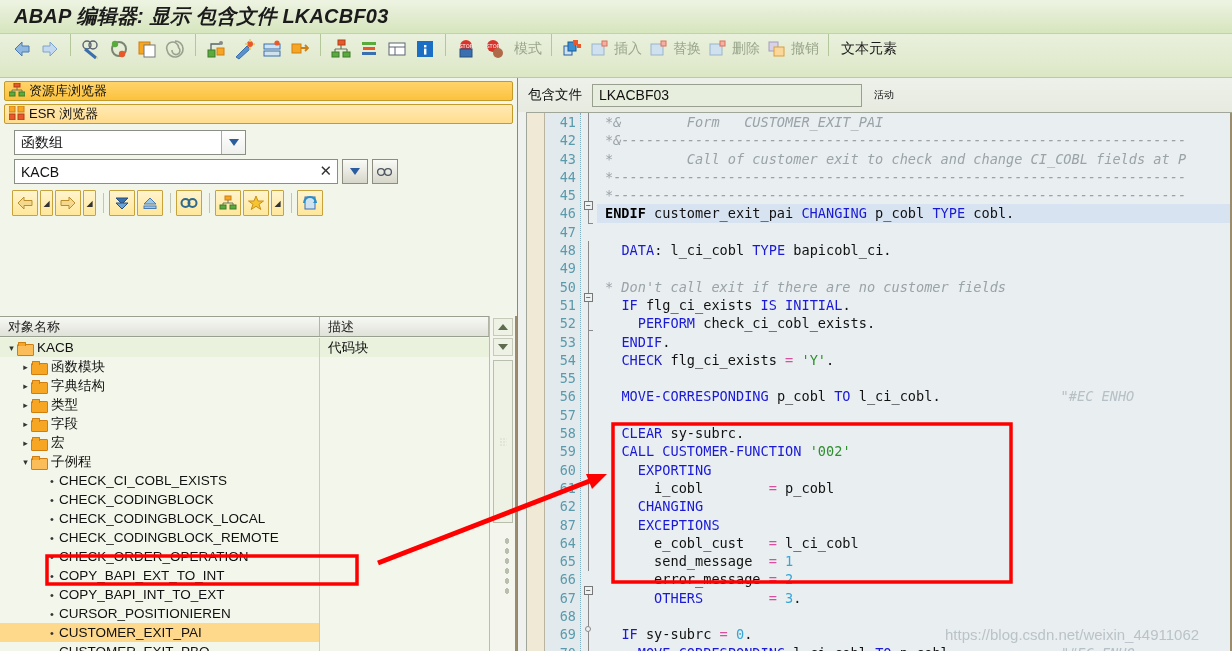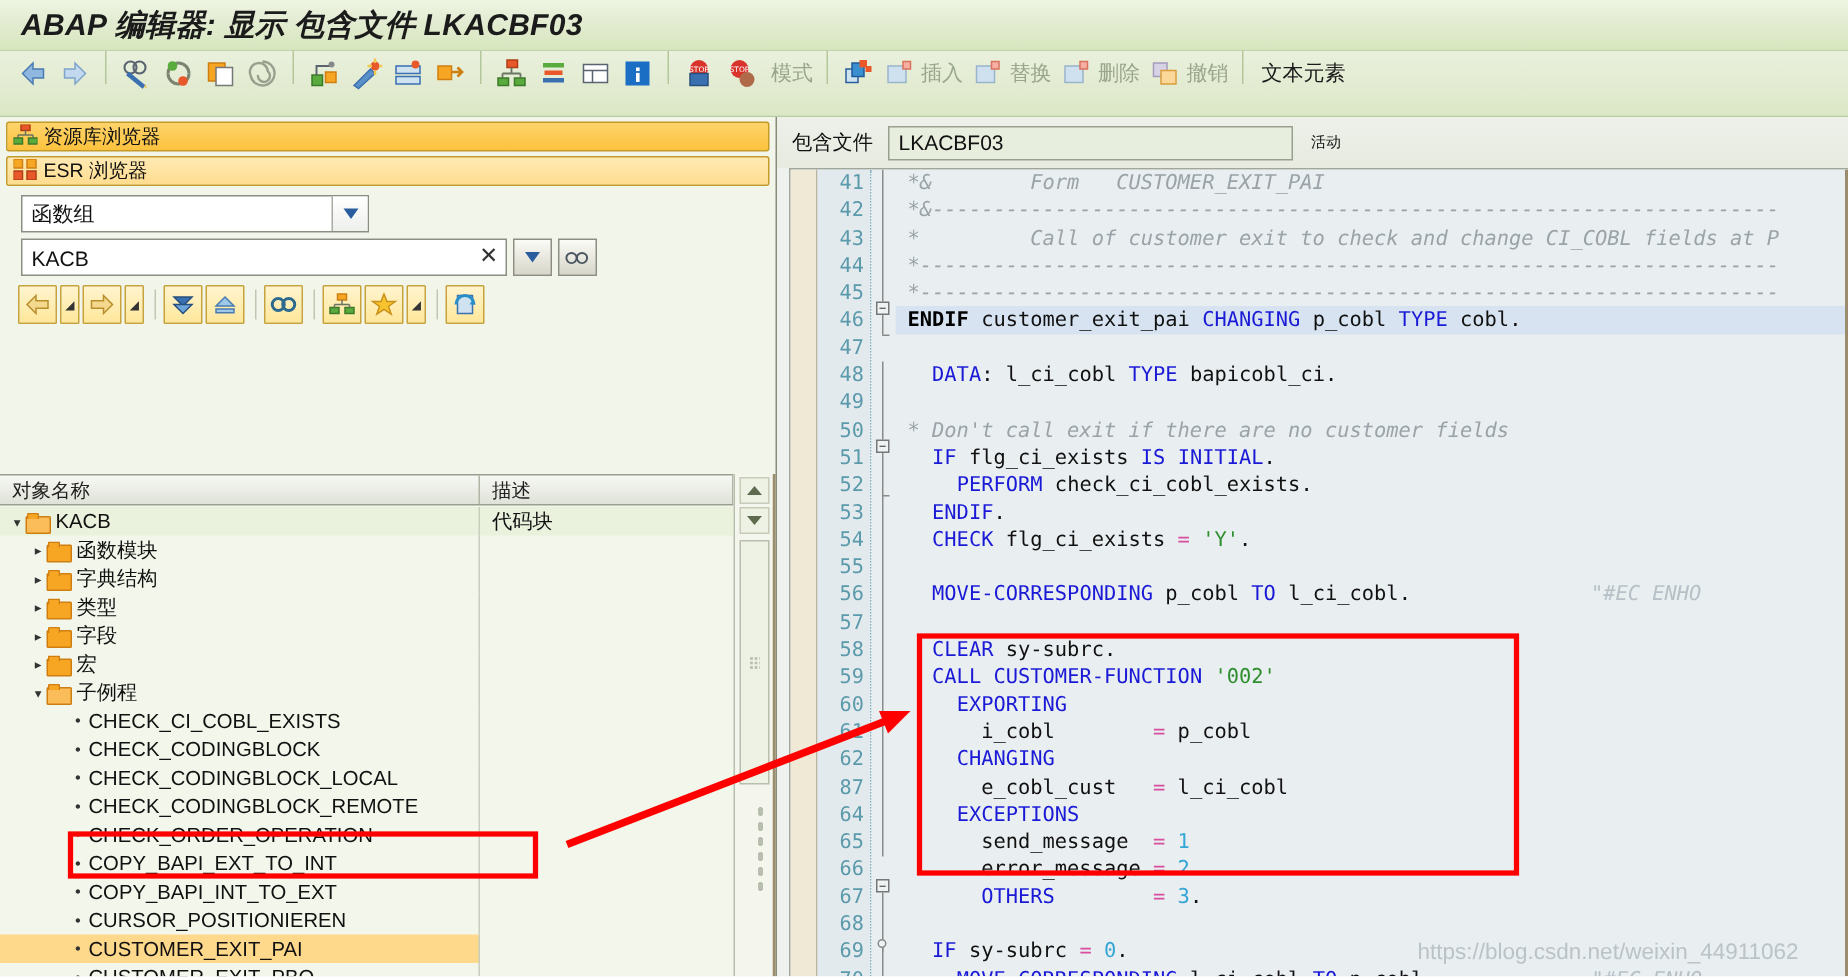--- a/index.html
+++ b/index.html
@@ -730,8 +730,8 @@
             <div class="cl">    <span class="kw">EXPORTING</span></div>
             <div class="cl">      <span class="var">i_cobl</span>        <span class="eq">=</span> <span class="var">p_cobl</span></div>
             <div class="cl">    <span class="kw">CHANGING</span></div>
+            <div class="cl">    <span class="kw">EXCEPTIONS</span></div>
             <div class="cl">      <span class="var">e_cobl_cust</span>   <span class="eq">=</span> <span class="var">l_ci_cobl</span></div>
-            <div class="cl">    <span class="kw">EXCEPTIONS</span></div>
             <div class="cl">      <span class="var">send_message</span>  <span class="eq">=</span> <span class="num">1</span></div>
             <div class="cl">      <span class="var">error_message</span> <span class="eq">=</span> <span class="num">2</span></div>
             <div class="cl">      <span class="kw">OTHERS</span>        <span class="eq">=</span> <span class="num">3</span><span class="var">.</span></div>

